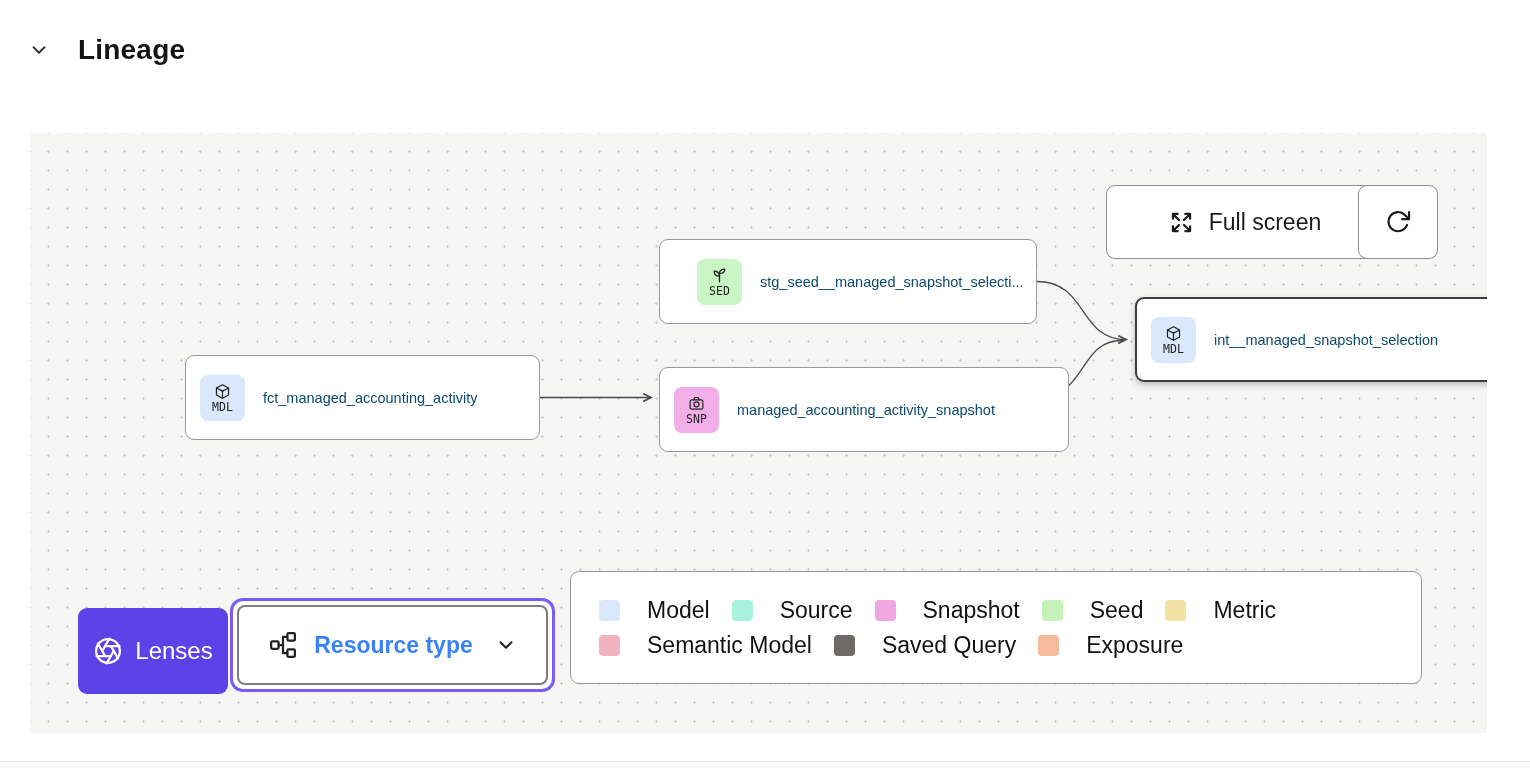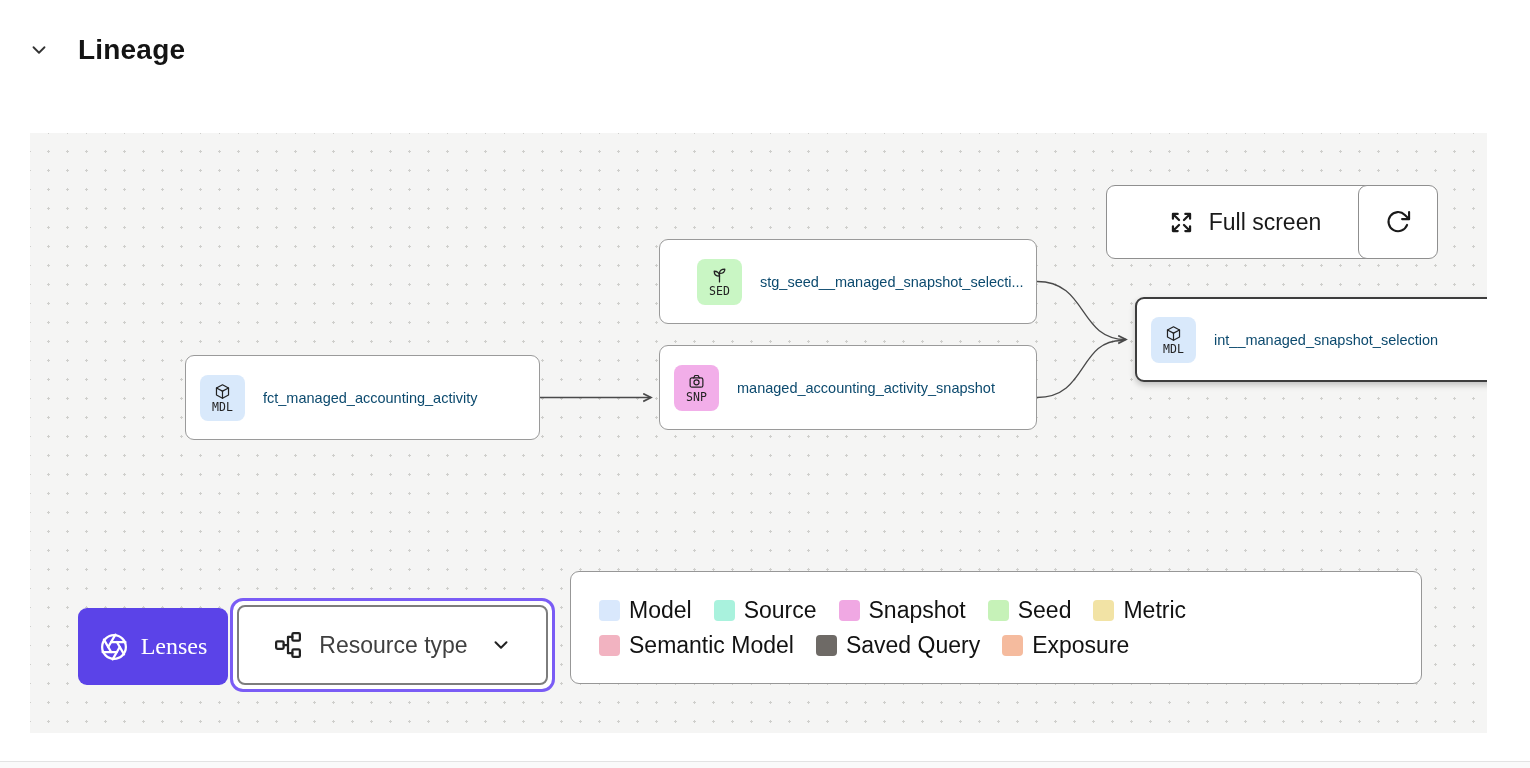--- a/index.html
+++ b/index.html
@@ -49,7 +49,7 @@
 
   .node-stg { left:629px;  top:106px; width:378px; }
   .node-fct { left:155px;  top:222px; width:355px; }
-  .node-snp { left:629px;  top:212px; width:378px; }
+  .node-snp { left:629px;  top:234px; width:410px; }
   .node-int { left:1105px; top:164px; width:385px; }
 
   

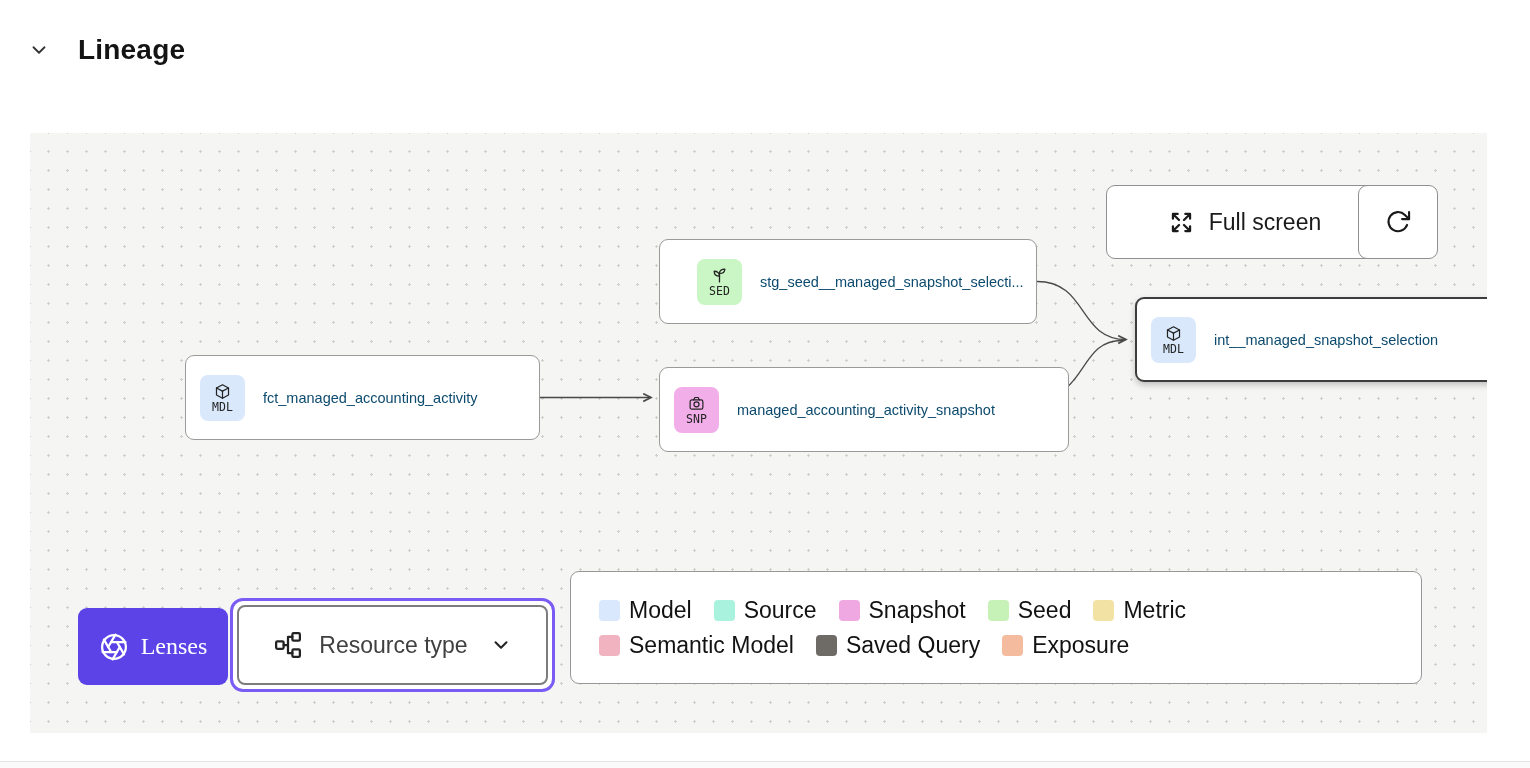--- a/index.html
+++ b/index.html
@@ -76,7 +76,7 @@
     display:flex; flex-direction:column; justify-content:center; gap:8px; padding:10px 28px;
   }
   .legend-row { display:flex; align-items:center; gap:22px; }
-  .legend-item { display:flex; align-items:center; gap:9px; font-size:23px; color:#121212; }
+  .legend-item { display:flex; align-items:center; gap:27px; font-size:23px; color:#121212; }
   .swatch { width:21px; height:21px; border-radius:4px; flex:none; }
 
   

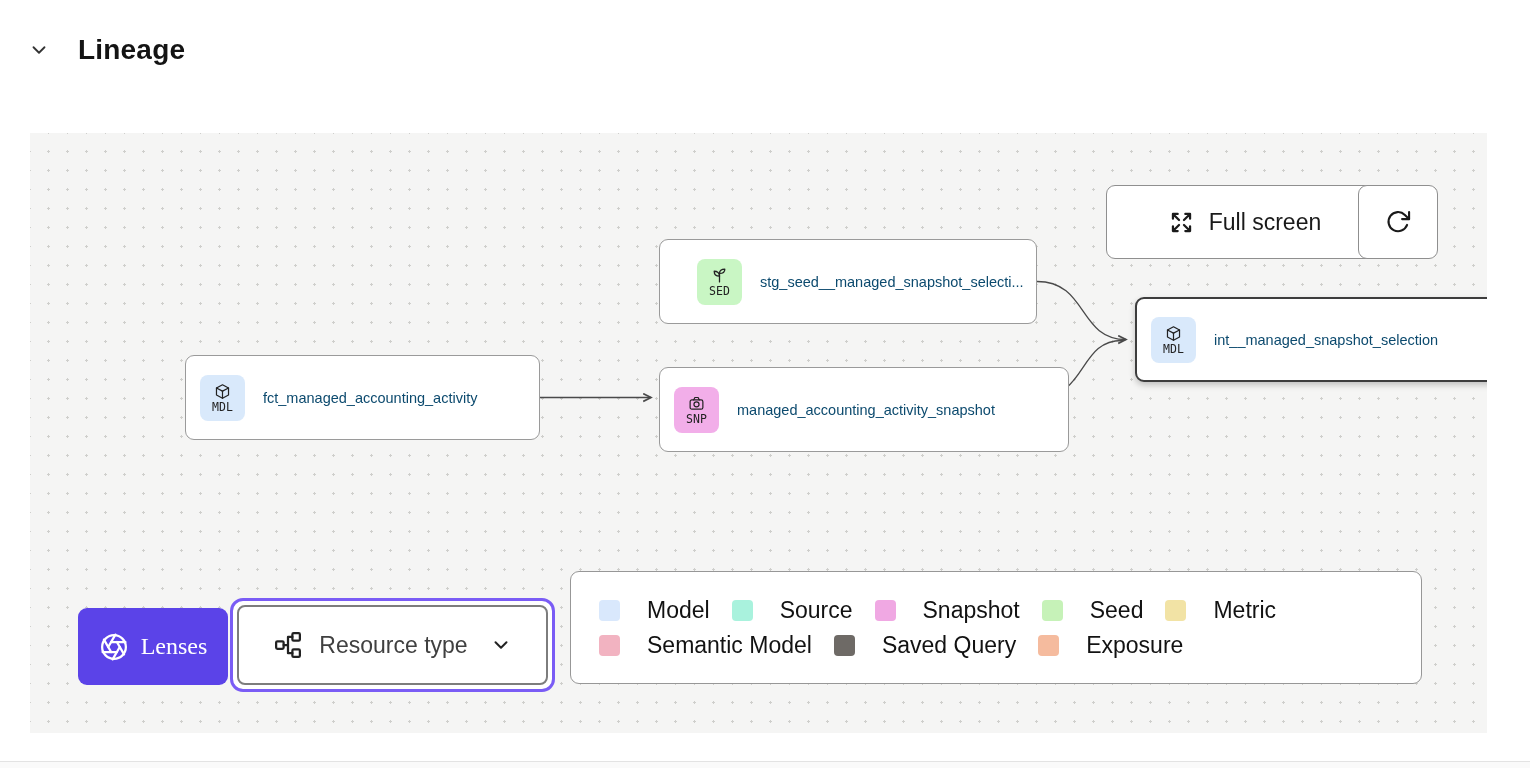--- a/index.html
+++ b/index.html
@@ -54,9 +54,9 @@
 
   
   .lenses-btn {
-    position:absolute; left:48px; top:475px; width:150px; height:77px;
+    position:absolute; left:48px; top:475px; width:150px; height:86px;
     border:none; border-radius:9px; display:flex; align-items:center; justify-content:center;
-    gap:12px; color:#fff; font-size:24px; cursor:pointer;font-family:Liberation Serif, serif;
+    gap:12px; color:#fff; font-size:24px; cursor:pointer;
   }
   .resource-ring {
     position:absolute; left:200px; top:465px; width:325px; height:94px;

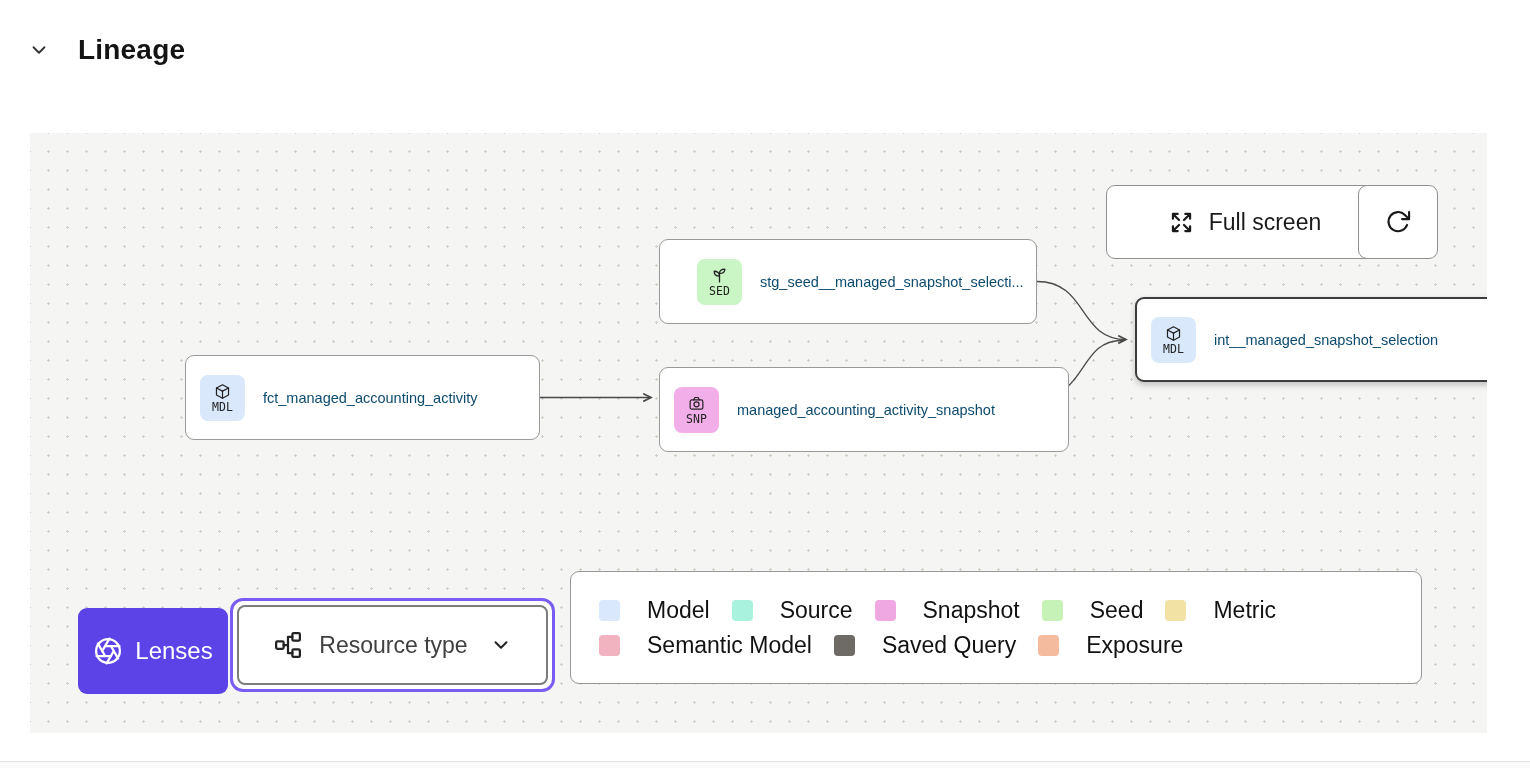--- a/index.html
+++ b/index.html
@@ -65,7 +65,7 @@
   .resource-btn {
     width:100%; height:100%; background:#fff; border:2px solid #7d7d7d; border-radius:8px;
     display:flex; align-items:center; justify-content:center; gap:16px;
-    font-size:23px; font-weight:400; color:#404040;
+    font-size:23px; font-weight:700; color:#3b82f6;
   }
   .resource-btn .chev-sm { margin-left:6px; color:#222; }
 

